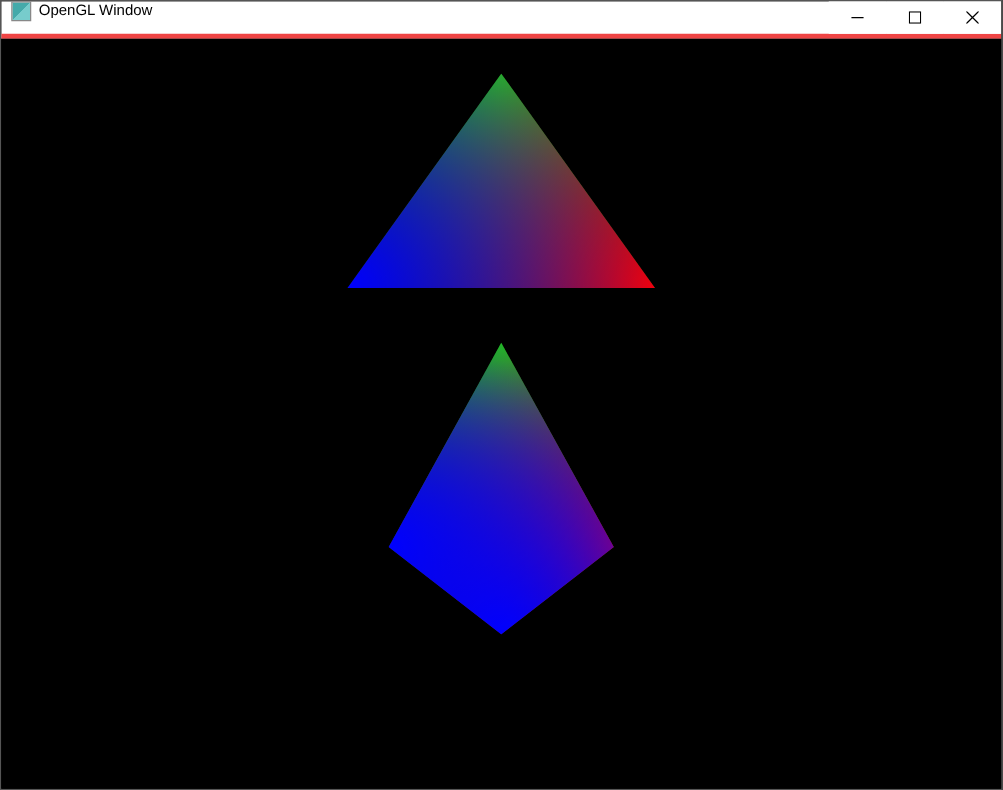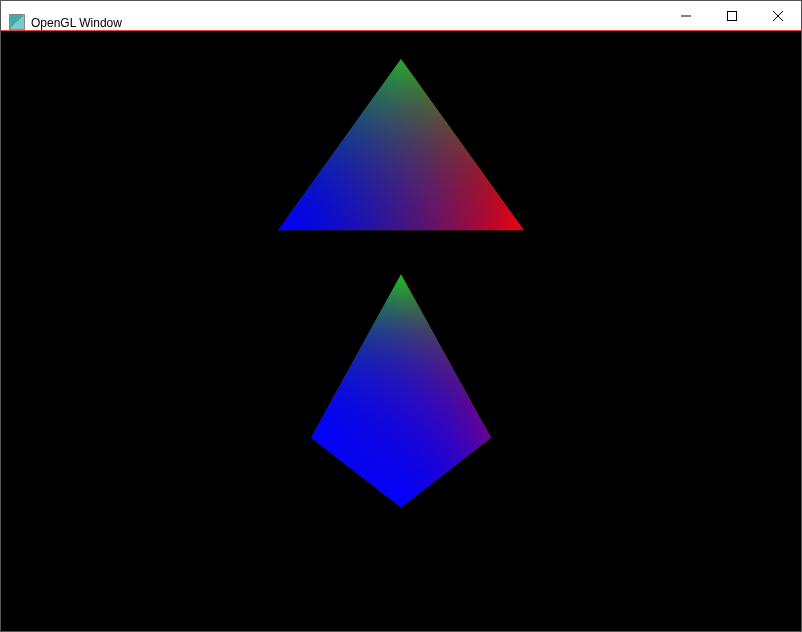--- a/index.html
+++ b/index.html
@@ -15,8 +15,8 @@
       height: 30px;
       background: #fff;
       display: flex;
-      align-items: flex-end;
-      border-bottom: 1px solid #ef4444;
+      align-items: flex-start;
+      border-bottom: 4px solid #ef4444;
     }
     .app-icon {
       width: 16px;

